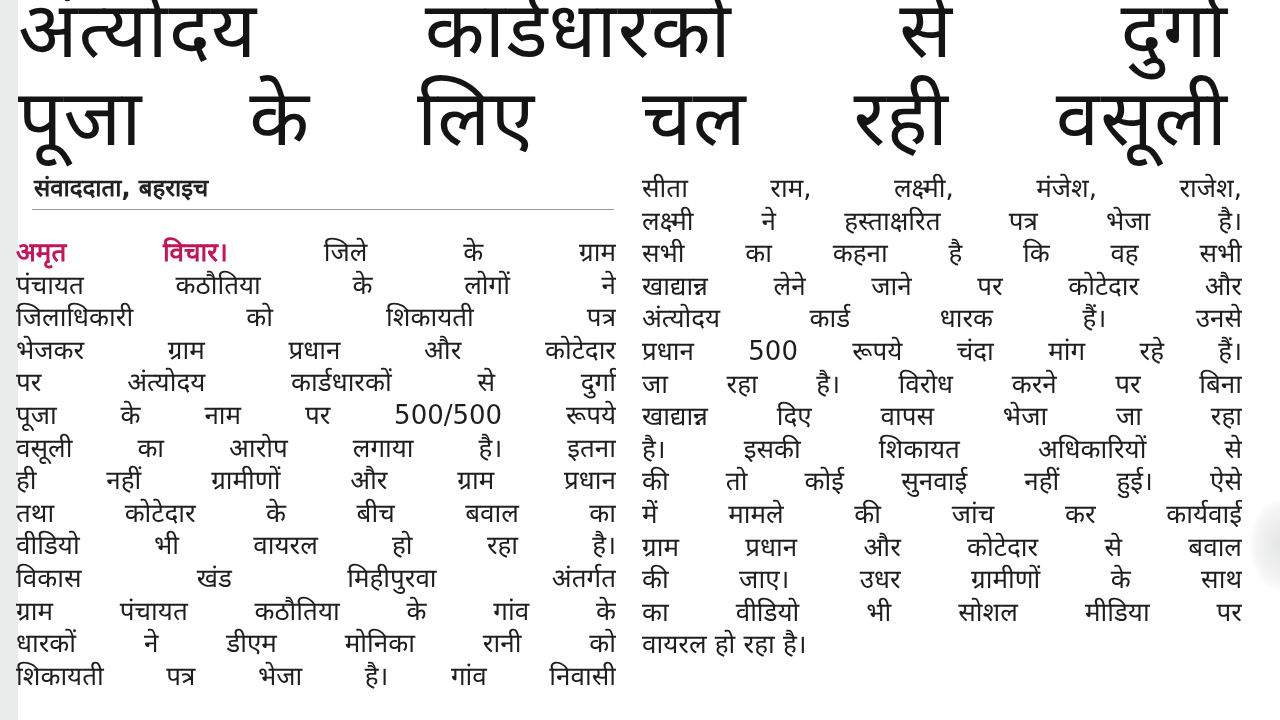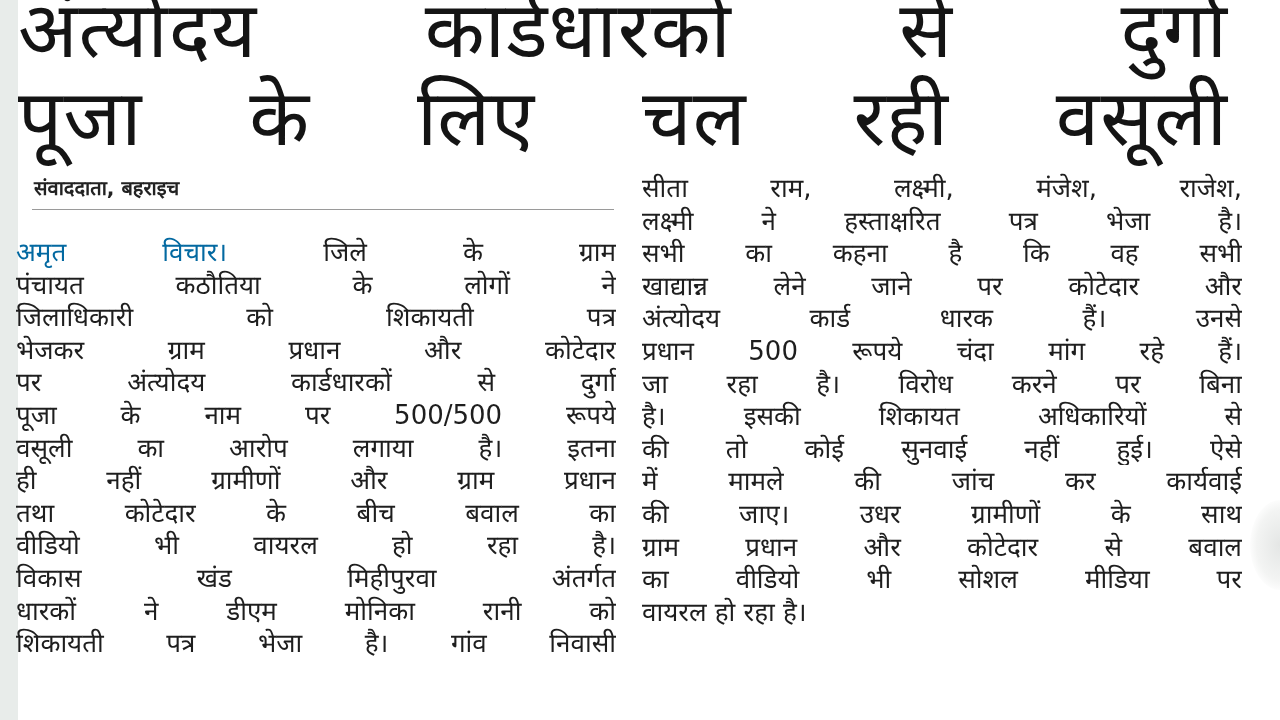--- a/index.html
+++ b/index.html
@@ -85,7 +85,7 @@
     left: 34px; top: 172px;
     font-family: "DejaVu Sans", sans-serif;
     font-weight: bold;
-    font-size: 20px;
+    font-size: 24px;
     line-height: 32px;
     color: #222222;
   }

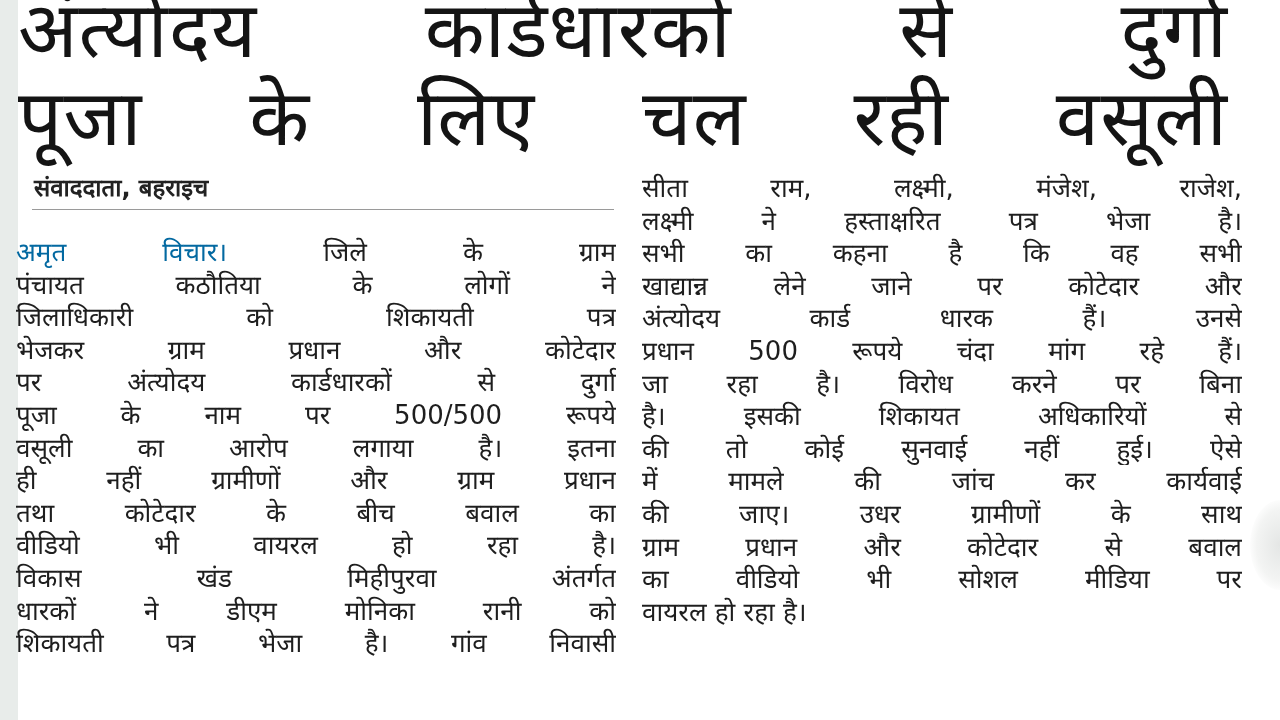--- a/index.html
+++ b/index.html
@@ -96,8 +96,8 @@
     border-top: 1px solid #9a9a9a;
   }
   .dateline {
-    font-weight: normal;
-    color: #0369a1;
+    font-weight: bold;
+    color: #be185d;
   }
 </style>
 </head>

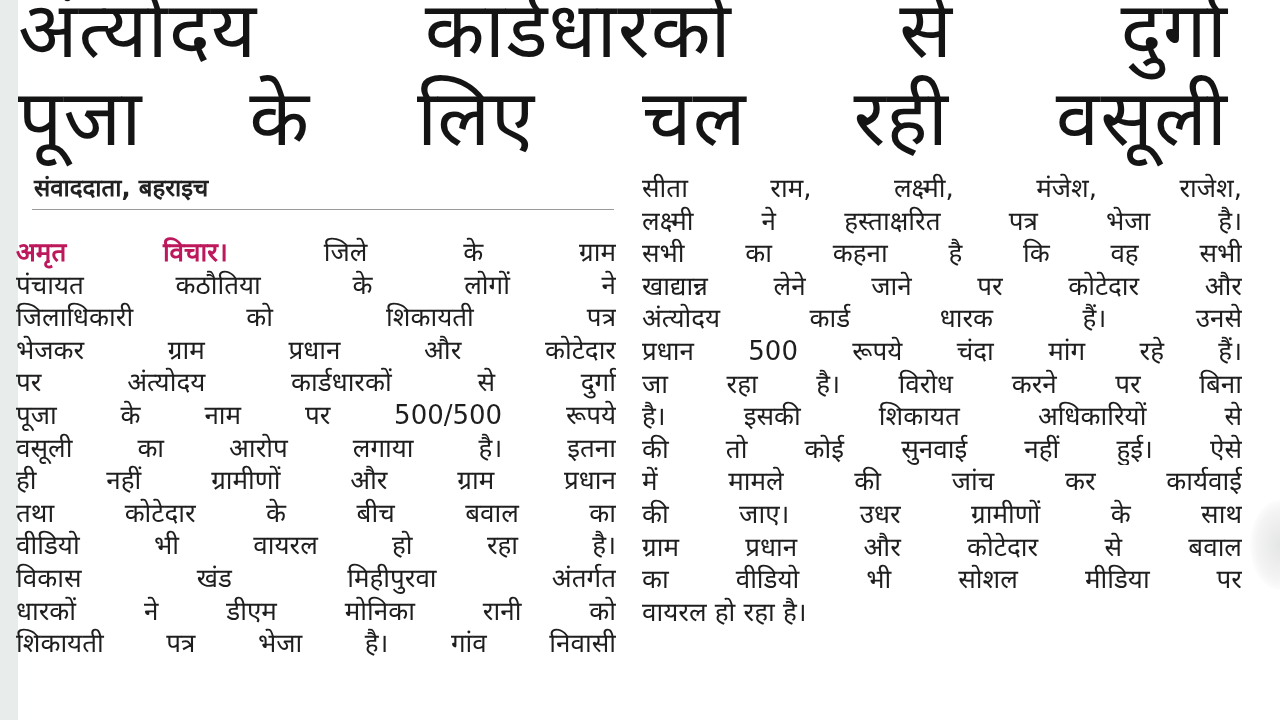--- a/index.html
+++ b/index.html
@@ -139,6 +139,7 @@
   <span class="line">अंत्योदय कार्ड धारक हैं। उनसे</span>
   <span class="line">प्रधान 500 रूपये चंदा मांग रहे हैं।</span>
   <span class="line">जा रहा है। विरोध करने पर बिना</span>
+  <span class="line">खाद्यान्न दिए वापस भेजा जा रहा</span>
   <span class="line">है। इसकी शिकायत अधिकारियों से</span>
   <span class="line">की तो कोई सुनवाई नहीं हुई। ऐसे</span>
   <span class="line">में मामले की जांच कर कार्यवाई</span>

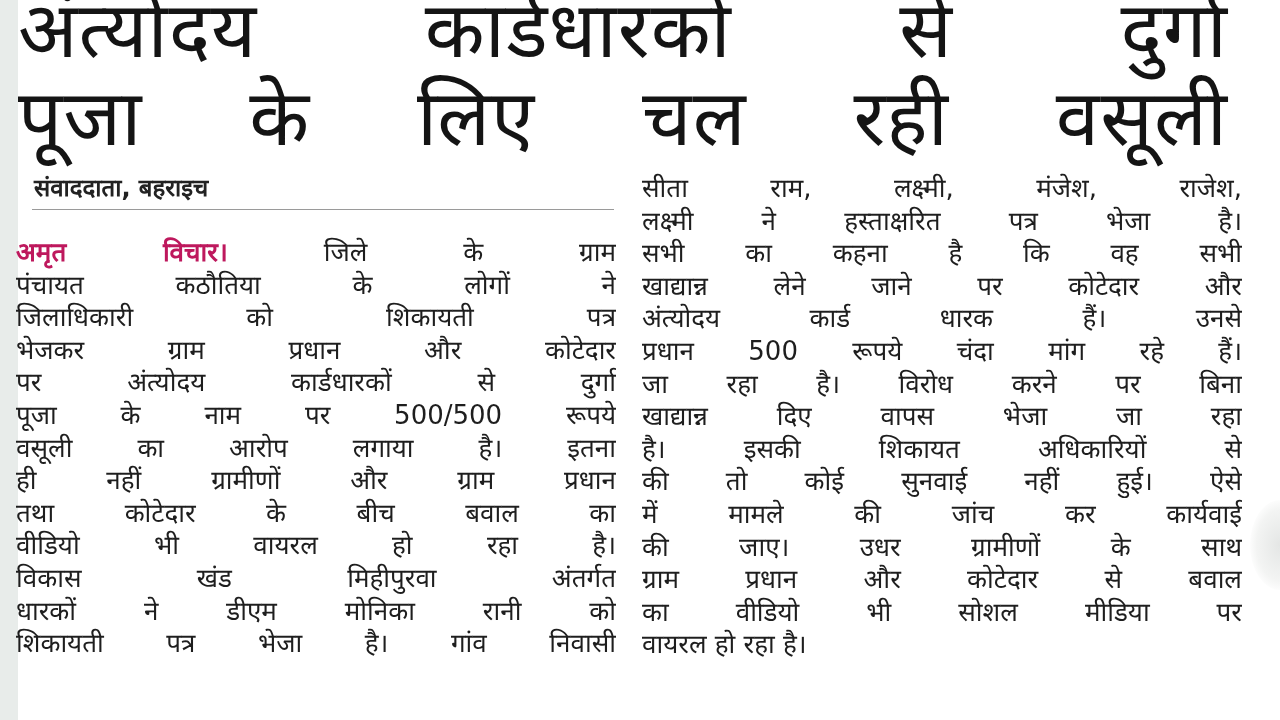--- a/index.html
+++ b/index.html
@@ -143,8 +143,8 @@
   <span class="line">है। इसकी शिकायत अधिकारियों से</span>
   <span class="line">की तो कोई सुनवाई नहीं हुई। ऐसे</span>
   <span class="line">में मामले की जांच कर कार्यवाई</span>
+  <span class="line">ग्राम प्रधान और कोटेदार से बवाल</span>
   <span class="line">की जाए। उधर ग्रामीणों के साथ</span>
-  <span class="line">ग्राम प्रधान और कोटेदार से बवाल</span>
   <span class="line">का वीडियो भी सोशल मीडिया पर</span>
   <span class="line last">वायरल हो रहा है।</span>
 </div>

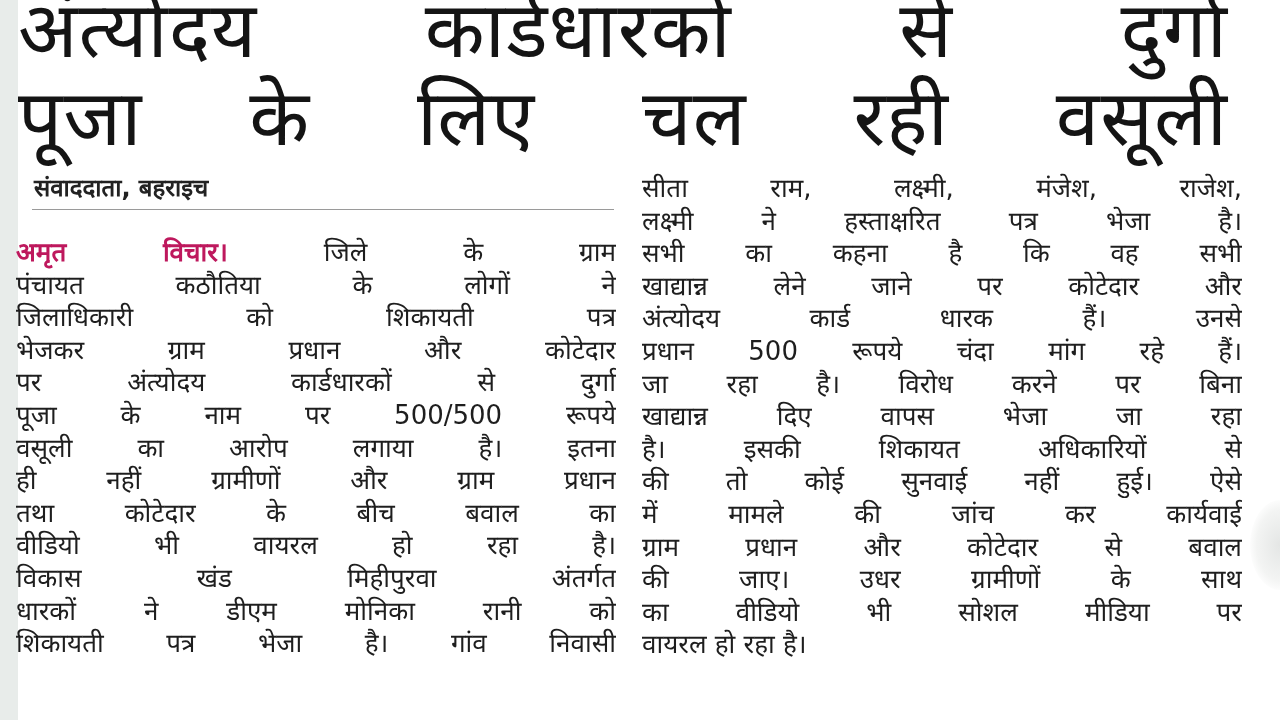--- a/index.html
+++ b/index.html
@@ -127,6 +127,7 @@
   <span class="line">तथा कोटेदार के बीच बवाल का</span>
   <span class="line">वीडियो भी वायरल हो रहा है।</span>
   <span class="line">विकास खंड मिहीपुरवा अंतर्गत</span>
+  <span class="line">ग्राम पंचायत कठौतिया के गांव के</span>
   <span class="line">धारकों ने डीएम मोनिका रानी को</span>
   <span class="line">शिकायती पत्र भेजा है। गांव निवासी</span>
 </div>

